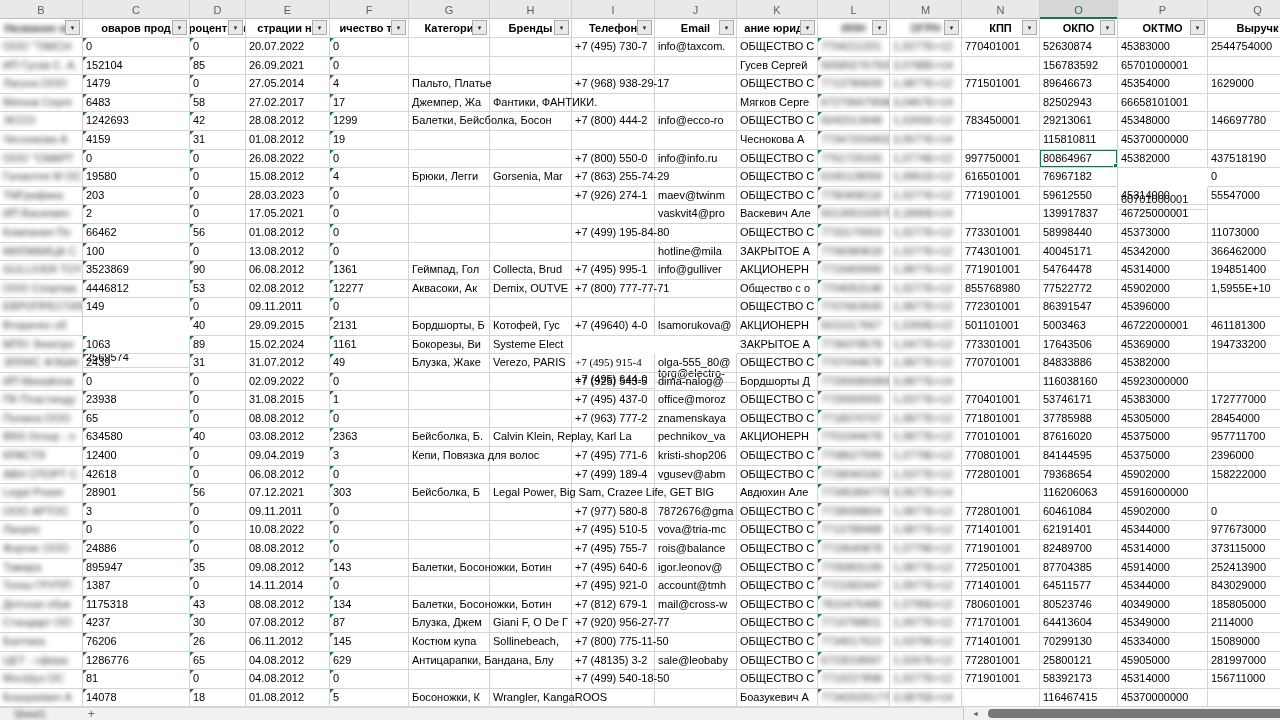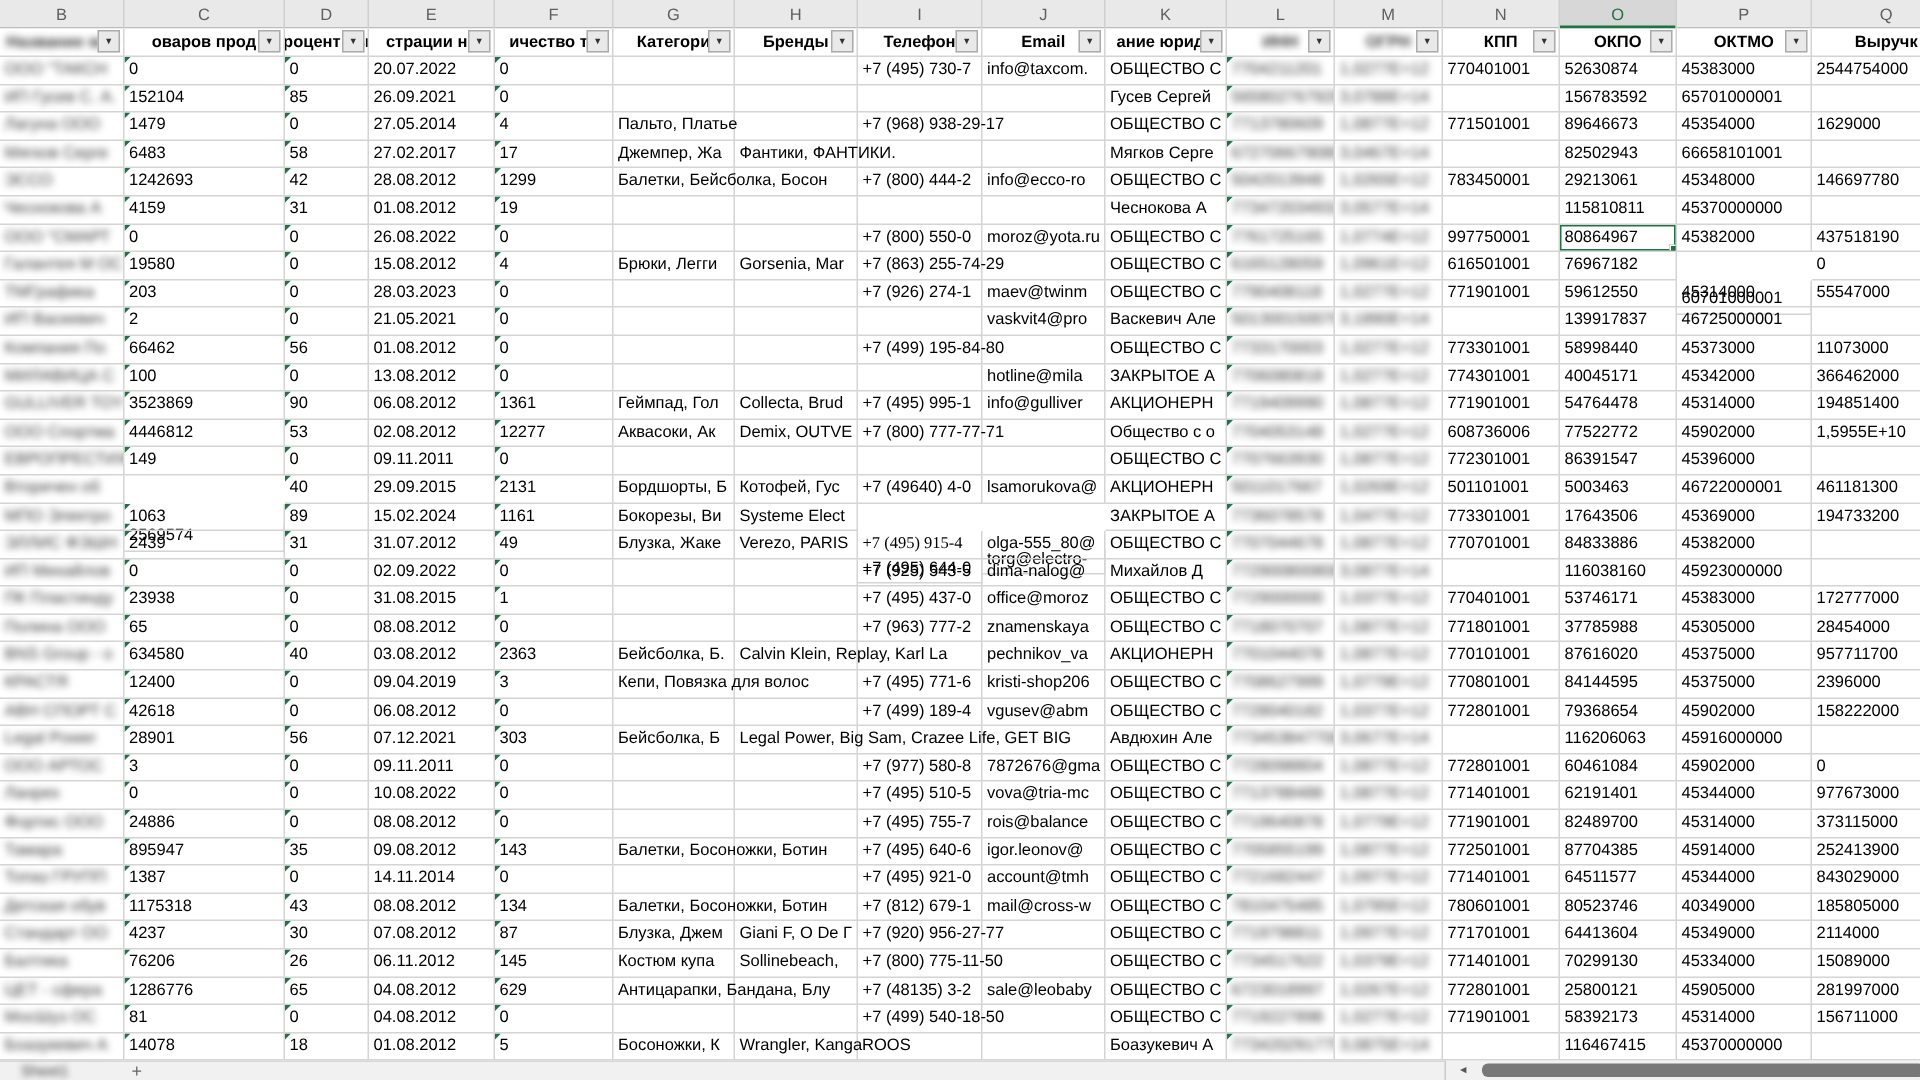--- a/index.html
+++ b/index.html
@@ -253,7 +253,7 @@
         <div class="dcell" style="width: 81px;"><span class=""></span></div>
         <div class="dcell" style="width: 82px;"><span class=""></span></div>
         <div class="dcell" style="width: 83px;"><span class="">+7 (800) 550-0</span></div>
-        <div class="dcell" style="width: 82px;"><span class="">moroz@yota.ru</span></div>
+        <div class="dcell" style="width: 82px;"><span class="">info@info.ru</span></div>
         <div class="dcell" style="width: 81px;"><span class="">ОБЩЕСТВО С</span></div>
         <div class="dcell" style="width: 72px;"><div class="tri"></div><span class="blurred">7761725165</span></div>
         <div class="dcell" style="width: 72px;"><span class="blurred">1,0774Е+12</span></div>

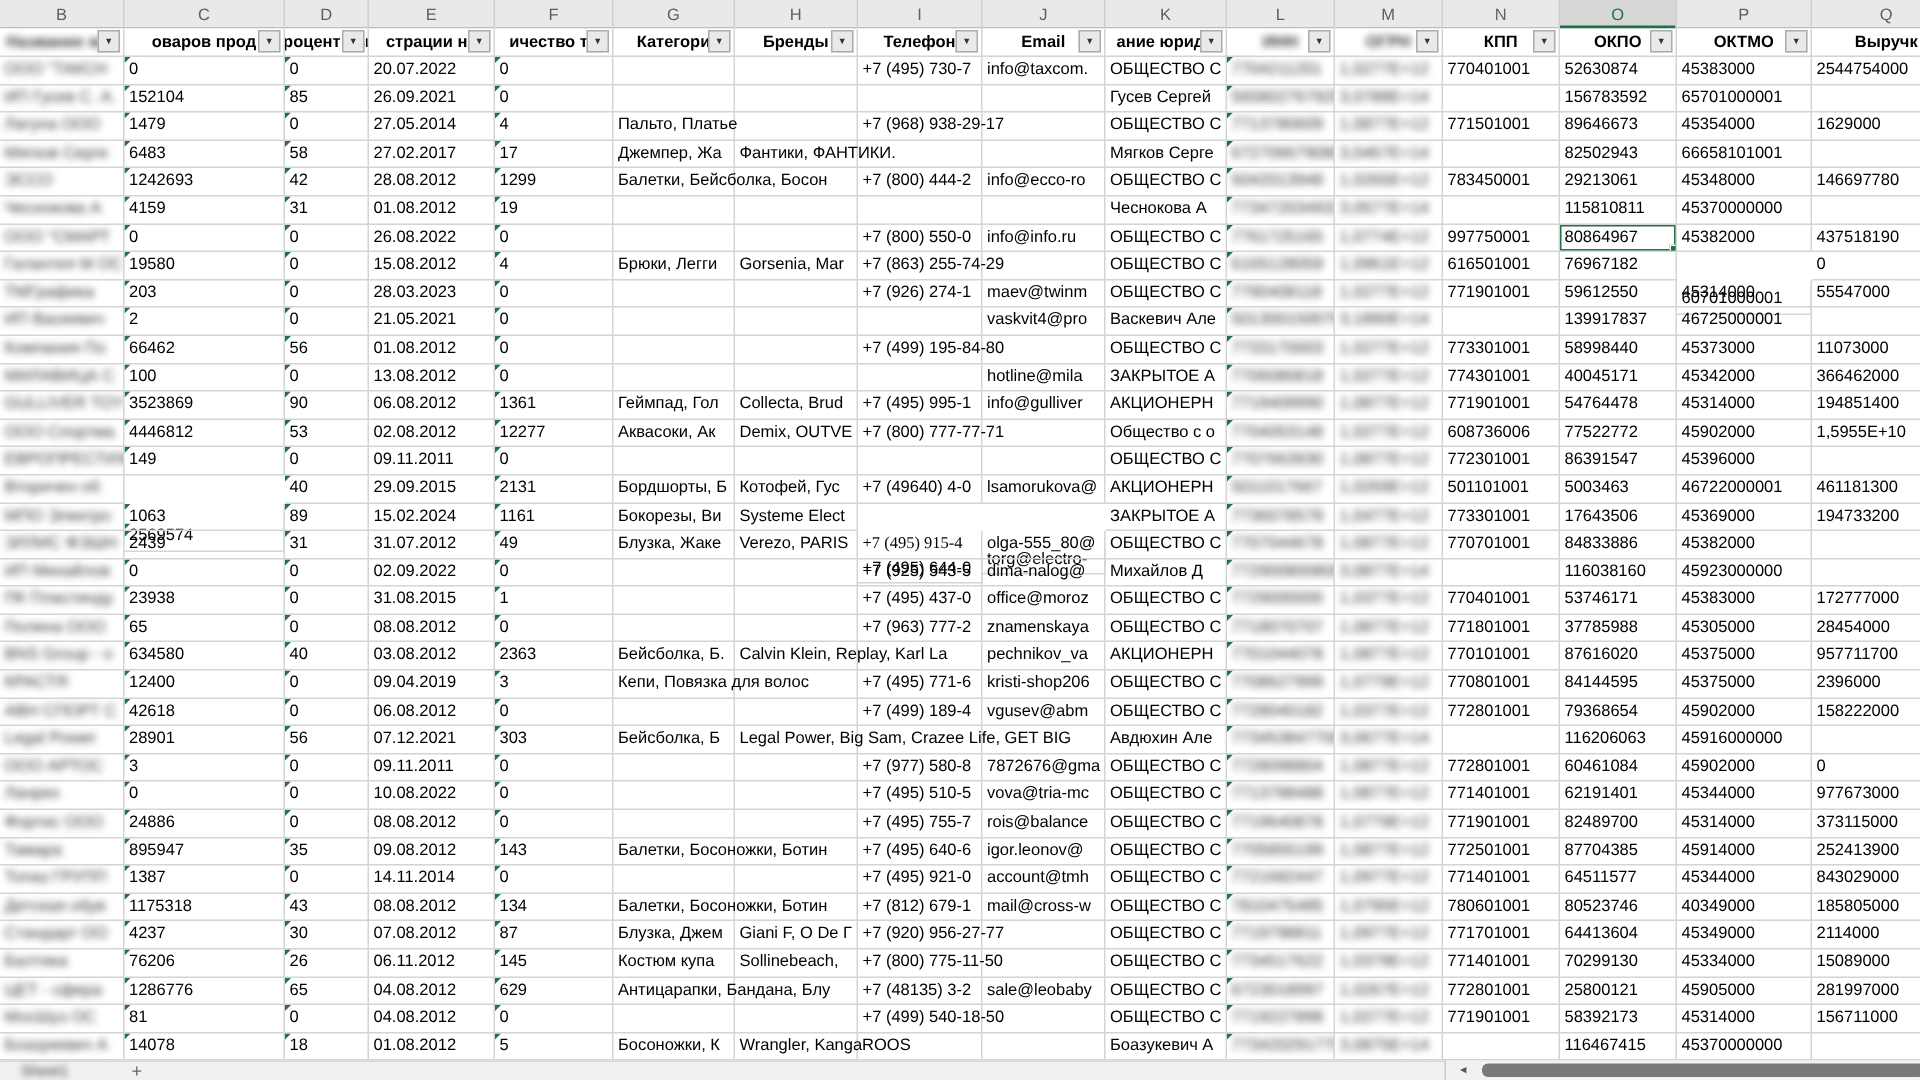--- a/index.html
+++ b/index.html
@@ -302,7 +302,7 @@
         <div class="dcell" style="width: 83px;"><span class="blurred">ИП Васкевич</span></div>
         <div class="dcell" style="width: 107px;"><div class="tri"></div><span class="">2</span></div>
         <div class="dcell" style="width: 56px;"><div class="tri"></div><span class="">0</span></div>
-        <div class="dcell" style="width: 84px;"><span class="">21.05.2021</span></div>
+        <div class="dcell" style="width: 84px;"><span class="">17.05.2021</span></div>
         <div class="dcell" style="width: 79px;"><div class="tri"></div><span class="">0</span></div>
         <div class="dcell" style="width: 81px;"><span class=""></span></div>
         <div class="dcell" style="width: 82px;"><span class=""></span></div>

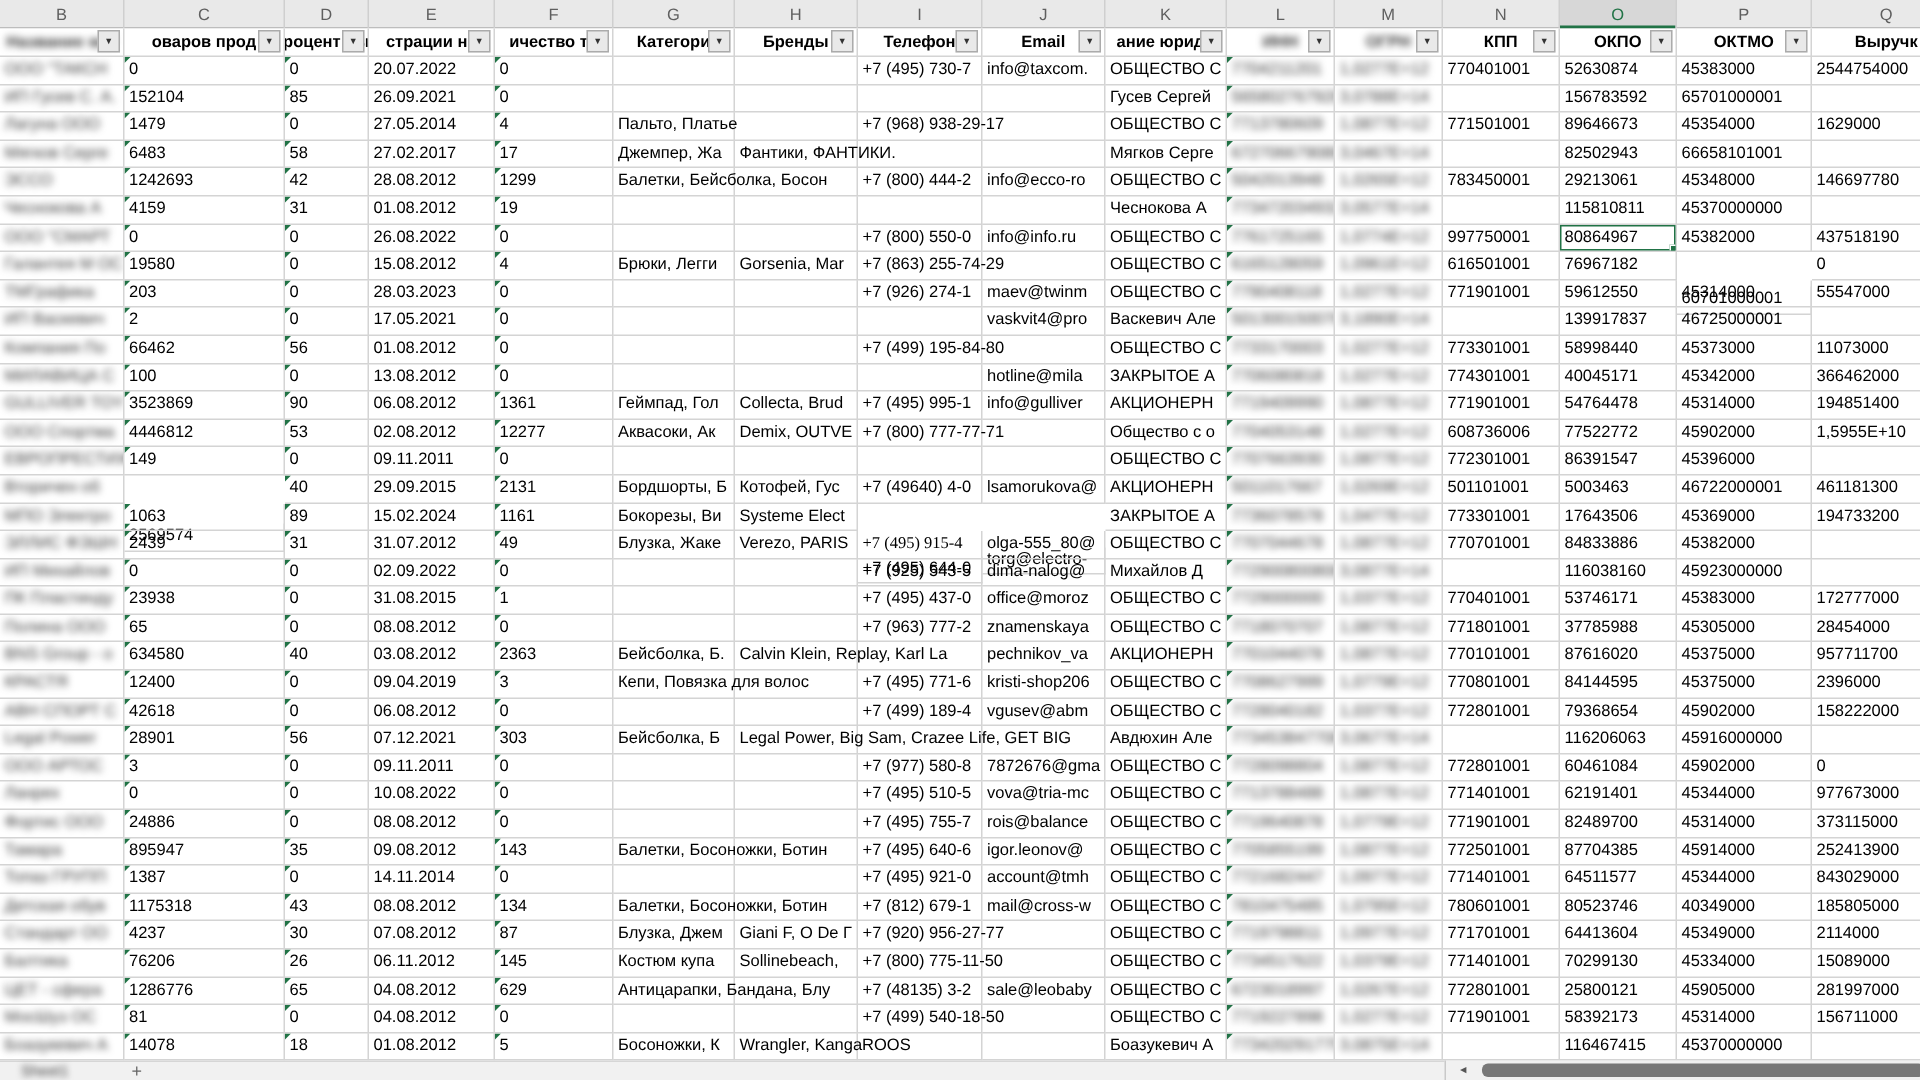--- a/index.html
+++ b/index.html
@@ -383,7 +383,7 @@
         <div class="dcell" style="width: 81px;"><span class="">Общество с о</span></div>
         <div class="dcell" style="width: 72px;"><div class="tri"></div><span class="blurred">7704053148</span></div>
         <div class="dcell" style="width: 72px;"><span class="blurred">1,0277Е+12</span></div>
-        <div class="dcell" style="width: 78px;"><span class="">608736006</span></div>
+        <div class="dcell" style="width: 78px;"><span class="">855768980</span></div>
         <div class="dcell" style="width: 78px;"><span class="">77522772</span></div>
         <div class="dcell" style="width: 90px;"><span class="">45902000</span></div>
         <div class="dcell" style="width: 100px;"><span class="">1,5955E+10</span></div>

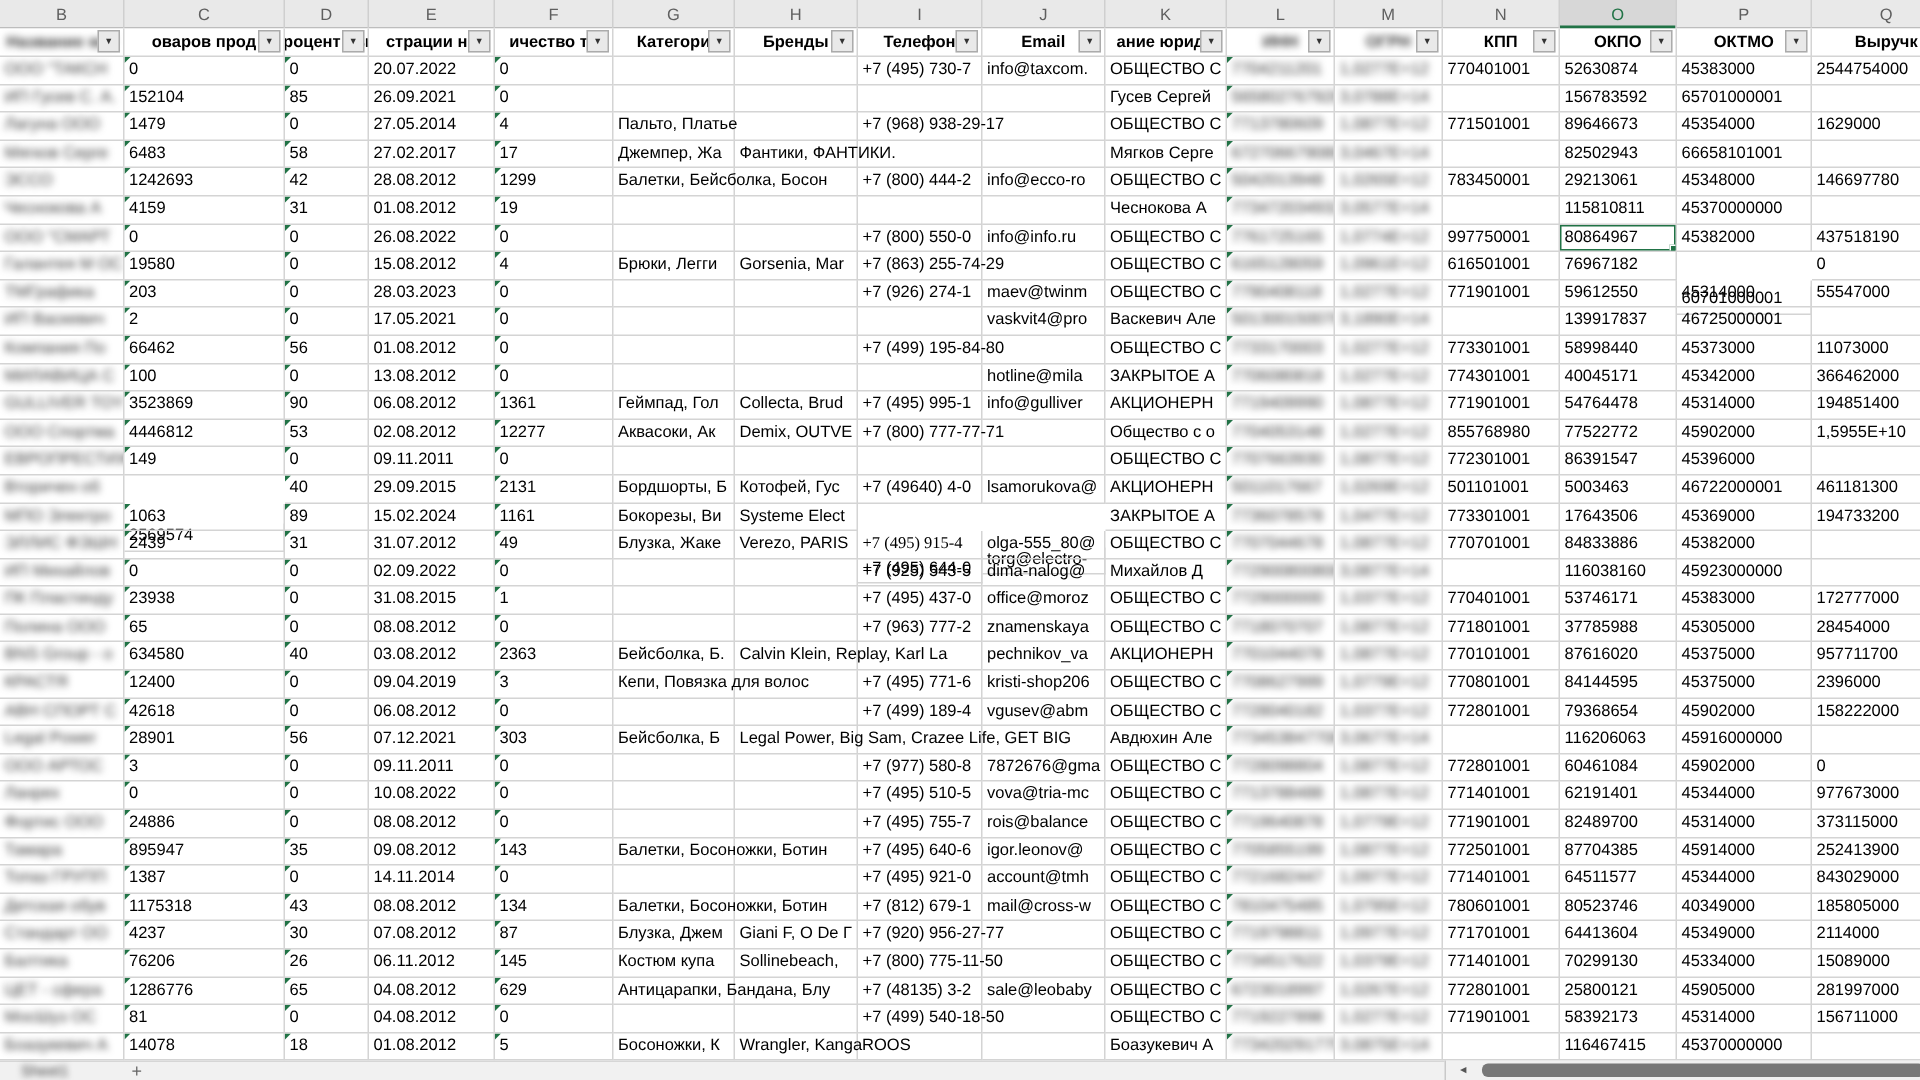--- a/index.html
+++ b/index.html
@@ -470,7 +470,7 @@
         <div class="dcell" style="width: 82px;"><span class=""></span></div>
         <div class="dcell" style="width: 83px;"><span class="">+7 (925) 543-5</span></div>
         <div class="dcell" style="width: 82px;"><span class="">dima-nalog@</span></div>
-        <div class="dcell" style="width: 81px;"><span class="">Михайлов Д</span></div>
+        <div class="dcell" style="width: 81px;"><span class="">Бордшорты Д</span></div>
         <div class="dcell" style="width: 72px;"><div class="tri"></div><span class="blurred">772900800808</span></div>
         <div class="dcell" style="width: 72px;"><span class="blurred">3,0877Е+14</span></div>
         <div class="dcell" style="width: 78px;"><span class=""></span></div>

